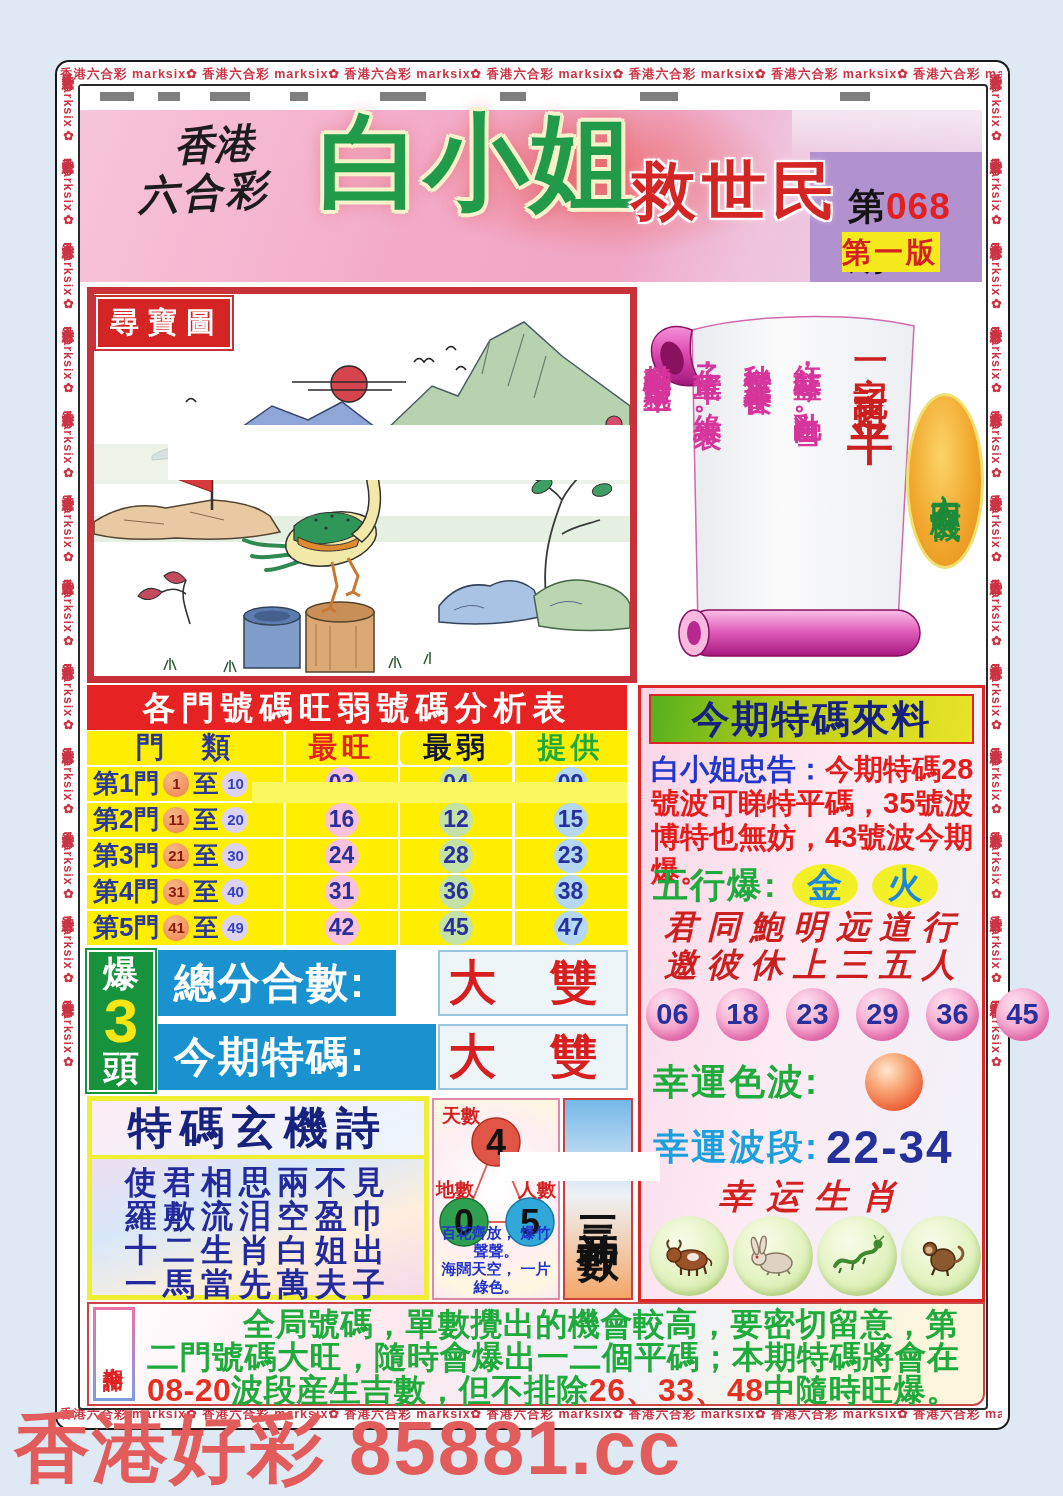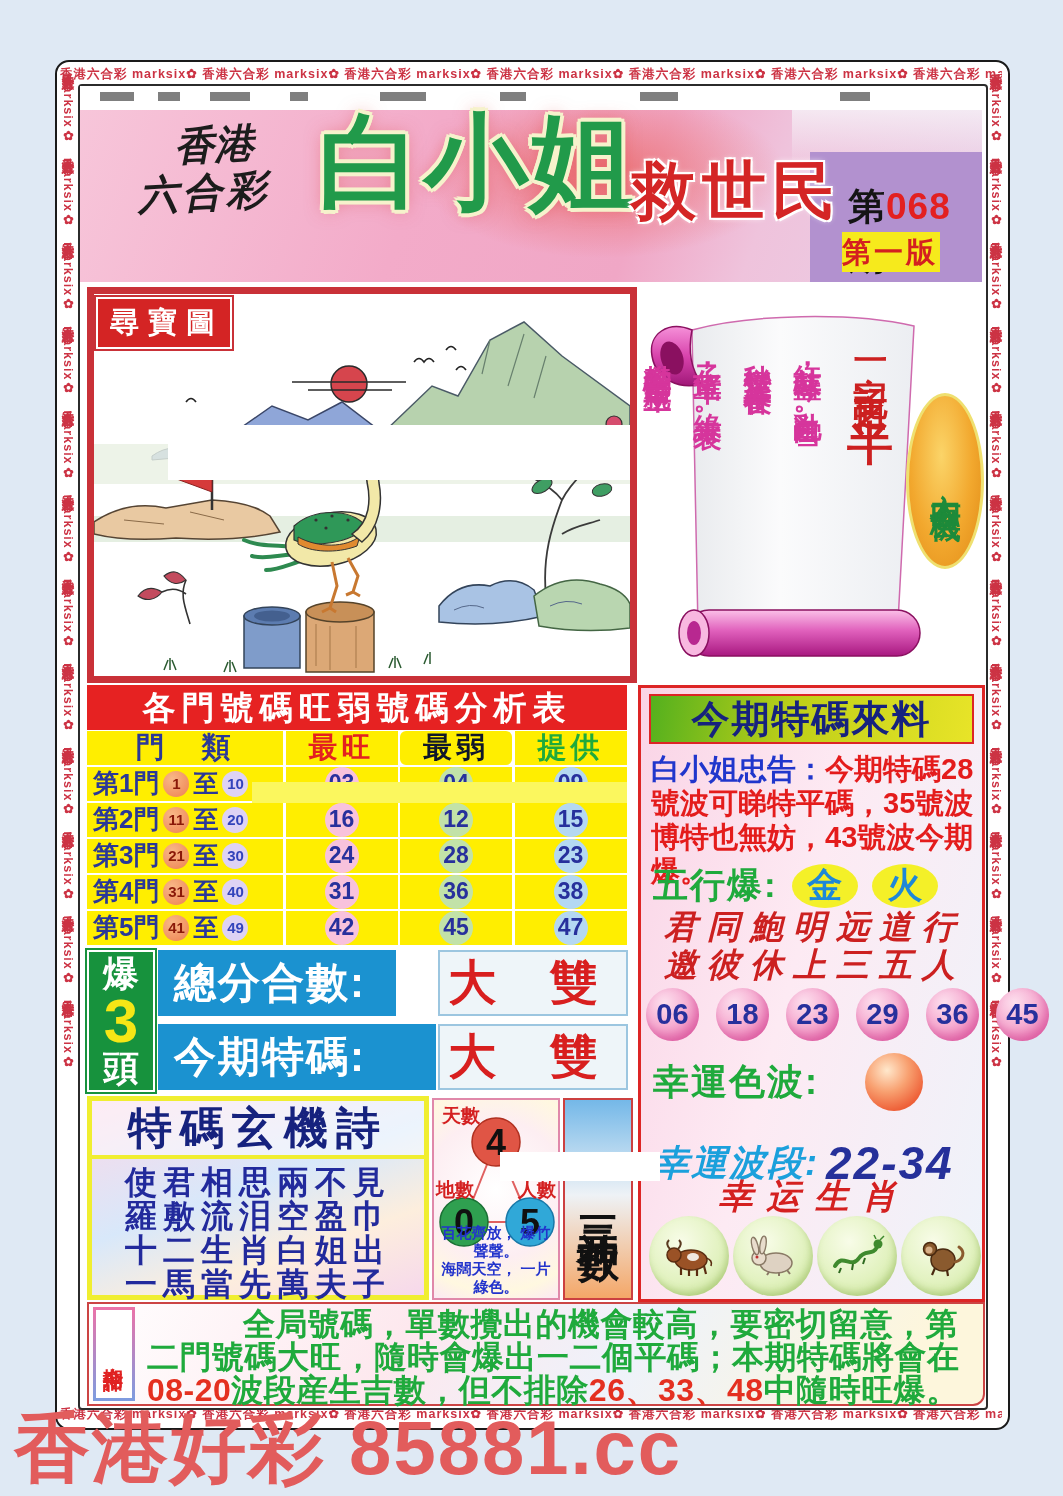--- a/index.html
+++ b/index.html
@@ -144,7 +144,7 @@
   .sp-color .lab{color:#1faa3c;font-size:36px;font-weight:900;letter-spacing:2px;}
   .red-ball{width:58px;height:58px;border-radius:50%;margin-left:46px;
     background:radial-gradient(circle at 38% 30%,#ffe8cc 0%,#f8a070 40%,#ee6038 75%,#e05028 100%);}
-  .sp-range{position:absolute;left:12px;top:448px;display:flex;align-items:center;font-style:italic;}
+  .sp-range{position:absolute;left:12px;top:432px;display:flex;align-items:center;}
   .sp-range .lab{color:#1ba0dc;font-size:36px;font-weight:900;letter-spacing:2px;}
   .sp-range .val{color:#26309a;font-size:46px;font-weight:900;margin-left:7px;letter-spacing:2px;}
   .sp-ztitle{position:absolute;left:0;top:486px;width:347px;text-align:center;color:#d42020;

